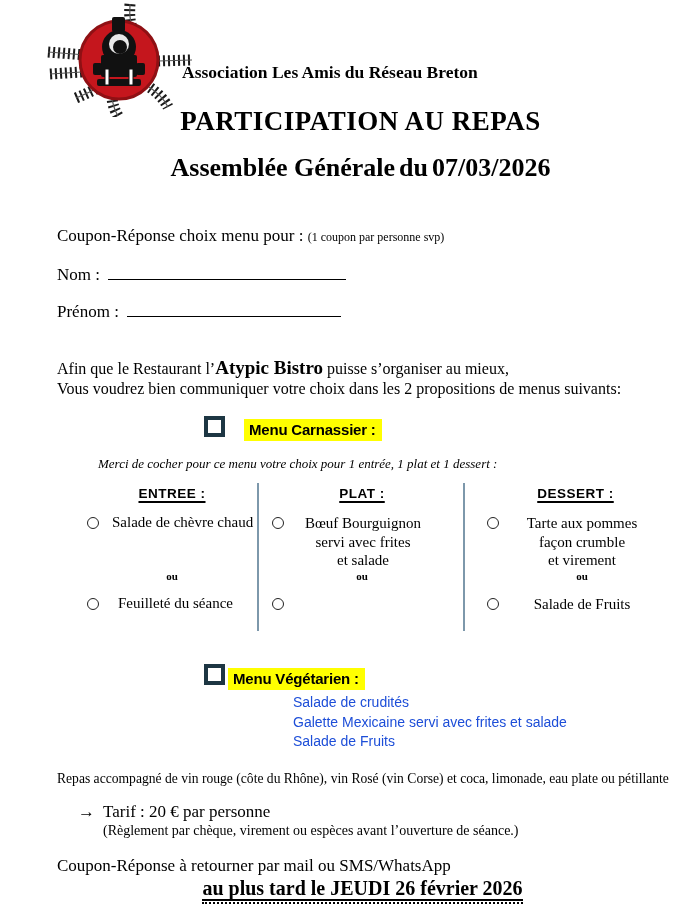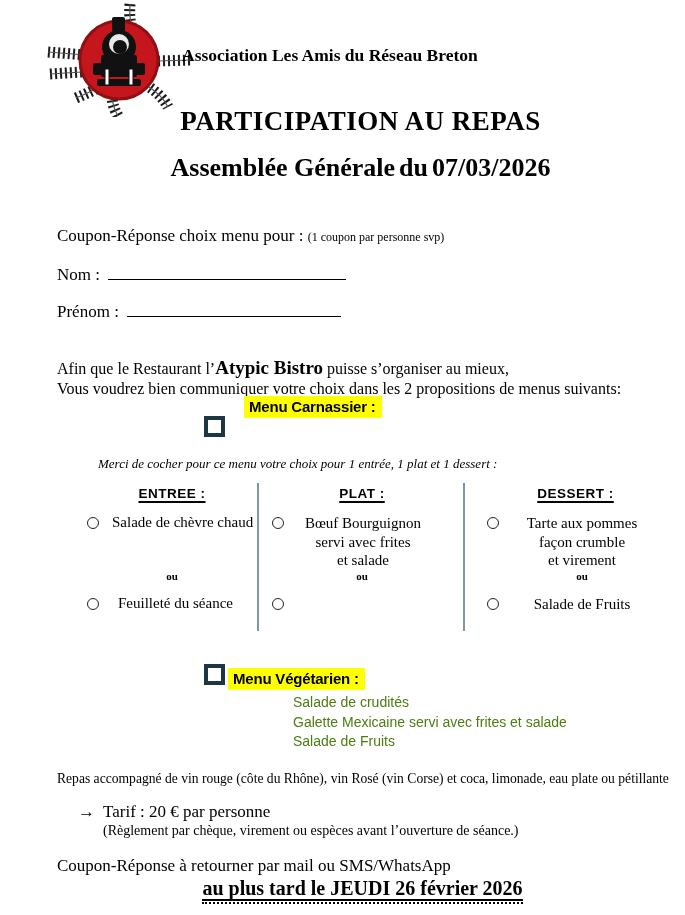--- a/index.html
+++ b/index.html
@@ -84,7 +84,7 @@
     <rect x="83" y="66" width="4" height="16" fill="#fff" stroke="#111" stroke-width="1"></rect>
   </svg>
 
-  <div class="abs assoc" style="left:182px;top:45px;font-family:Liberation Serif, serif;">Association Les Amis du Réseau Breton</div>
+  <div class="abs assoc" style="left:182px;top:62px;font-family:Liberation Serif, serif;">Association Les Amis du Réseau Breton</div>
 
   <div class="abs title-row" style="top:106px;">
     <span class="main-title">PARTICIPATION AU REPAS</span>

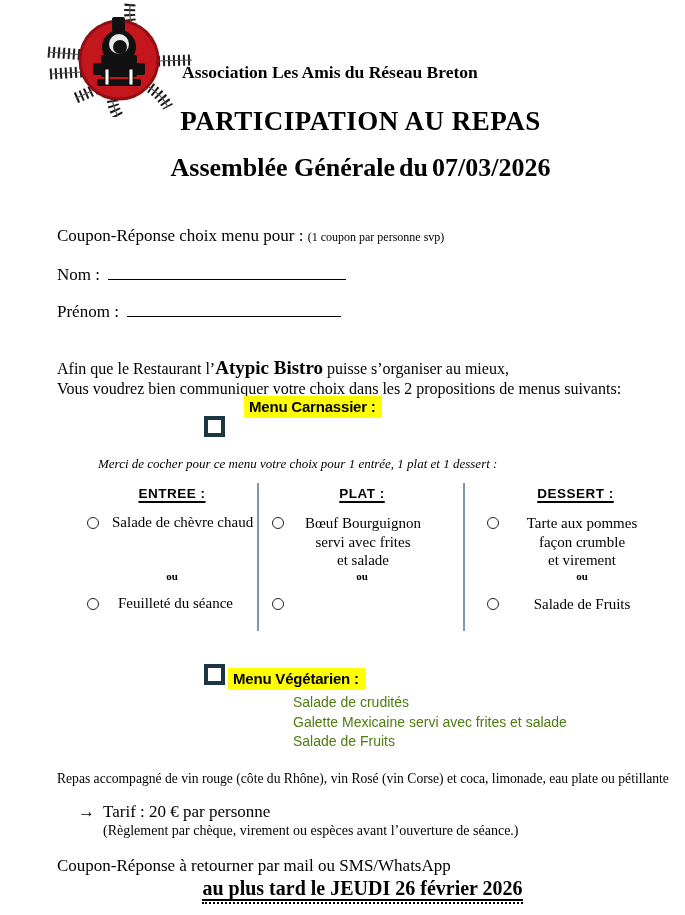--- a/index.html
+++ b/index.html
@@ -115,7 +115,7 @@
   <div class="abs body-md" style="left:57px;top:380px;">Vous voudrez bien communiquer votre choix dans les 2 propositions de menus suivants:</div>
 
   <div class="abs checkbox" style="left:204px;top:416px;"></div>
-  <div class="abs" style="left:228px;top:396px;padding-left:16px;">
+  <div class="abs" style="left:228px;top:419px;padding-left:16px;">
     <span class="menu-label">Menu Carnassier :</span>
   </div>
 

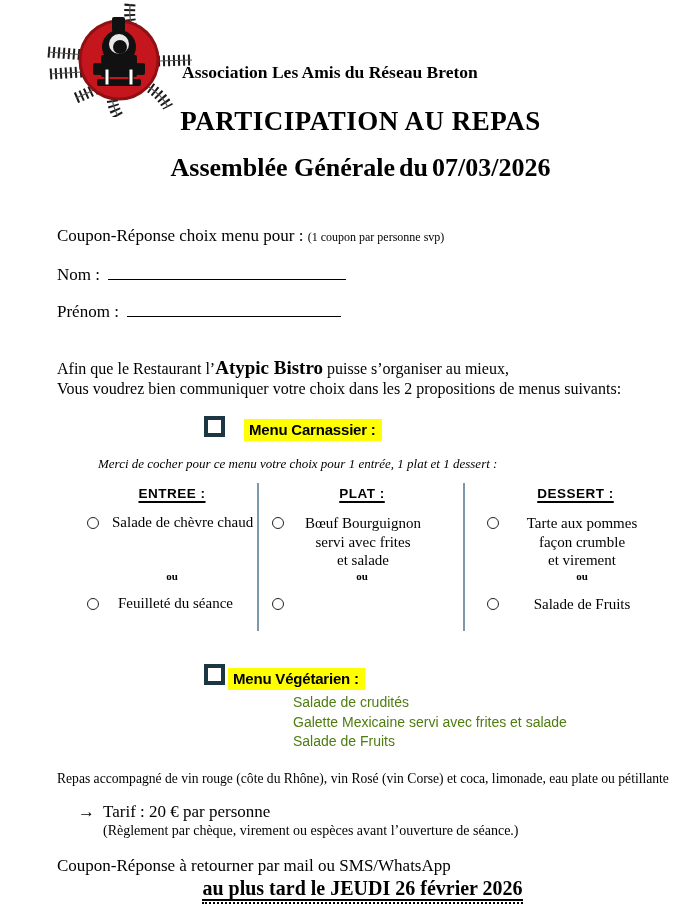--- a/index.html
+++ b/index.html
@@ -31,7 +31,7 @@
   .opt{font-size:15px;}
   .opt-block{font-size:15px;text-align:center;line-height:18.6px;}
   .ou{font-weight:bold;font-size:11px;text-align:center;}
-  .veg-items{font-family:"Liberation Sans",sans-serif;font-size:14px;line-height:19.7px;color:#4d7c0f;}
+  .veg-items{font-family:"Liberation Sans",sans-serif;font-size:14px;line-height:19.7px;color:#1d4ed8;}
   .drinks{font-size:13.6px;}
   .tarif{font-size:17px;}
   .payment{font-size:14px;}

